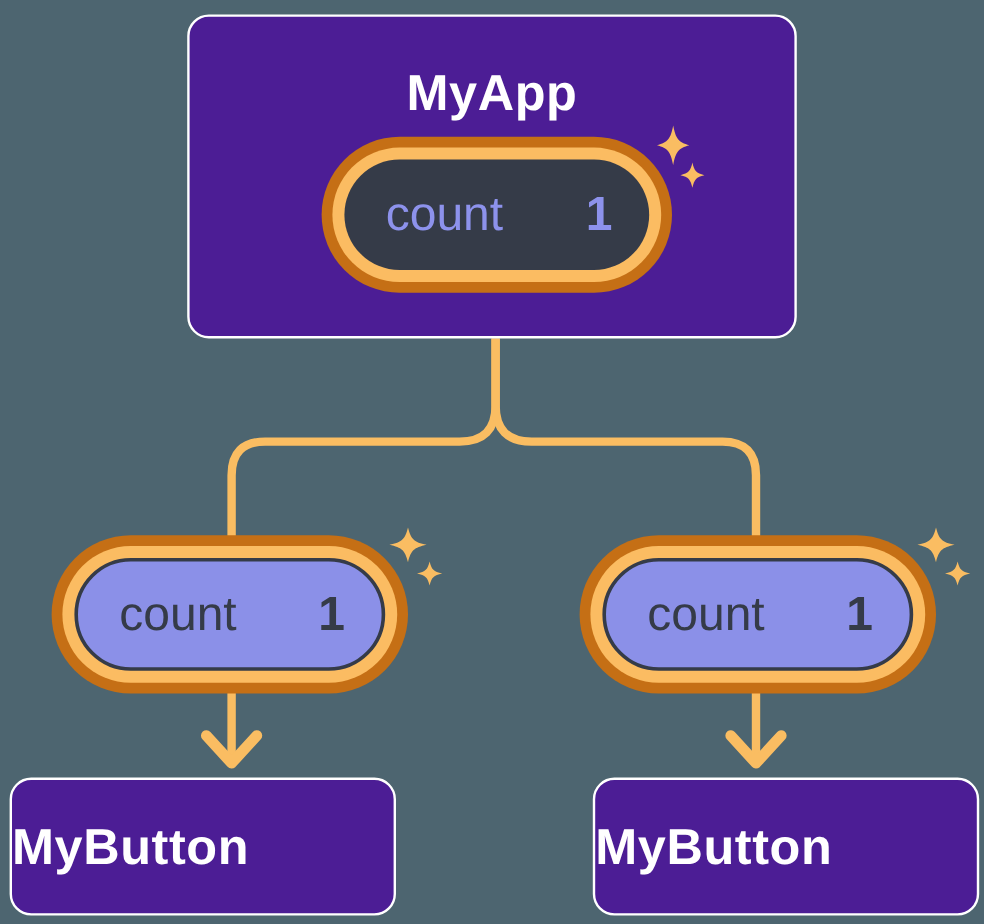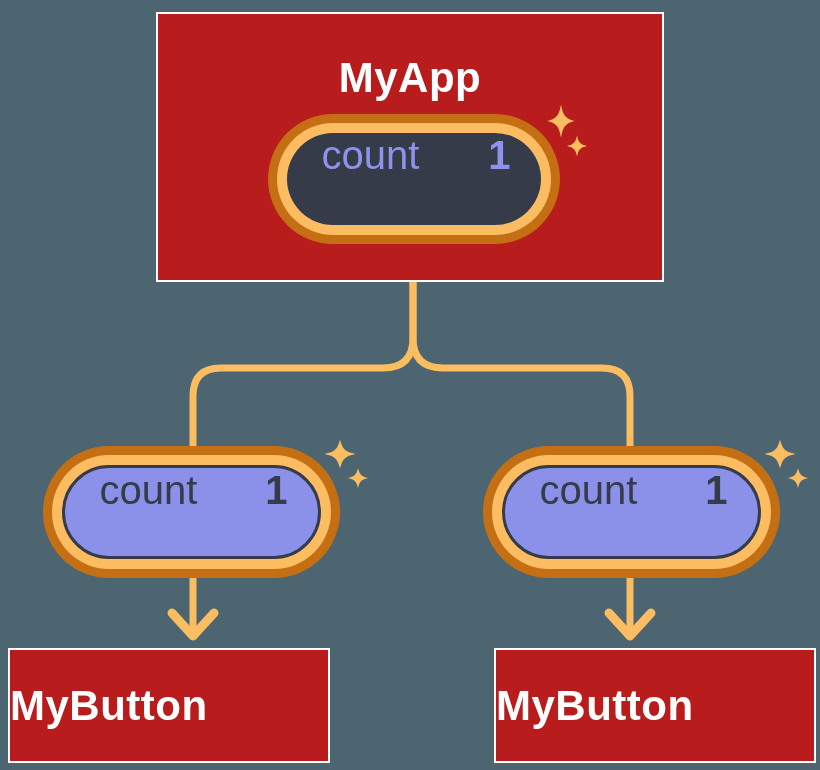--- a/index.html
+++ b/index.html
@@ -13,8 +13,8 @@
   .sparkles{z-index:6;}
 
   .card{
-    position:absolute;background:#b91c1c;border:2px solid #FFFFFF;
-    border-radius:0;box-sizing:border-box;z-index:2;
+    position:absolute;background:#4c1d95;border:2px solid #FFFFFF;
+    border-radius:18px;box-sizing:border-box;z-index:2;
   }
   .root-card{left:156px;top:12px;width:508px;height:270px;}
   .card-title{

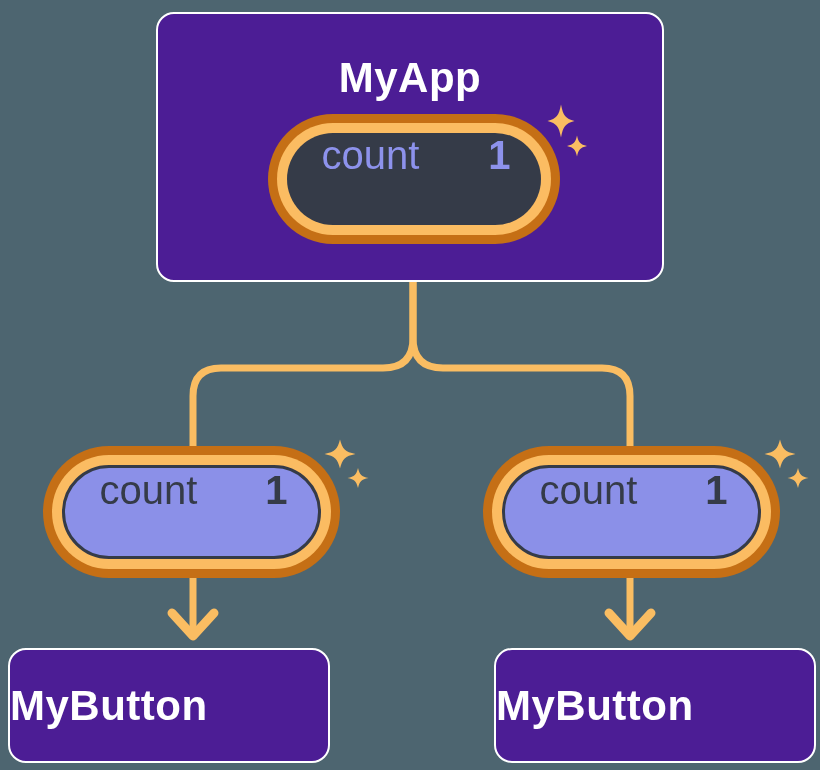--- a/index.html
+++ b/index.html
@@ -31,7 +31,7 @@
   .pill-ring{position:absolute;inset:9px;border-radius:999px;background:#FBBC62;}
   .pill-core{
     position:absolute;inset:19px;border-radius:999px;box-sizing:border-box;
-    display:flex;align-items:flex-start;overflow:hidden;
+    display:flex;align-items:center;overflow:hidden;
   }
   .pill-dark .pill-core{background:#353B48;}
   .pill-purple .pill-core{background:#8B90E8;border:3px solid #353B48;}

